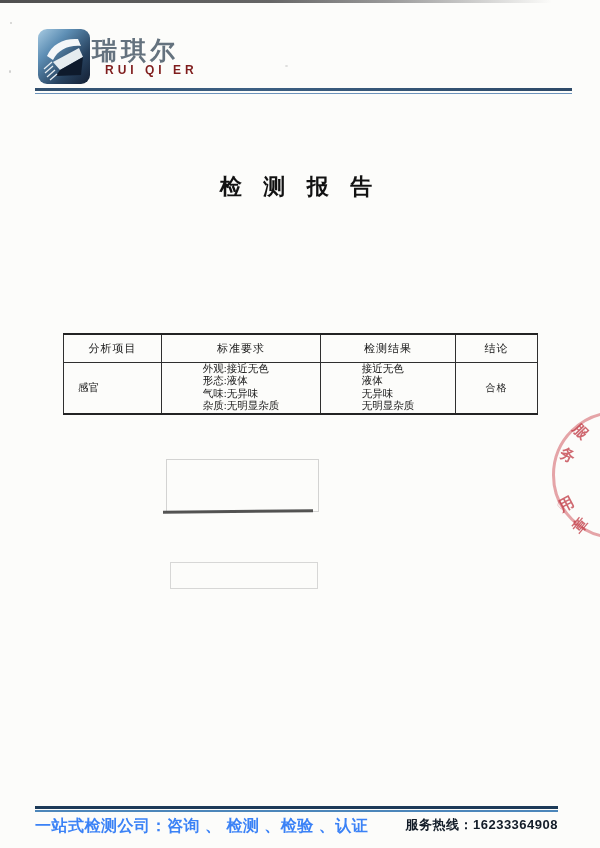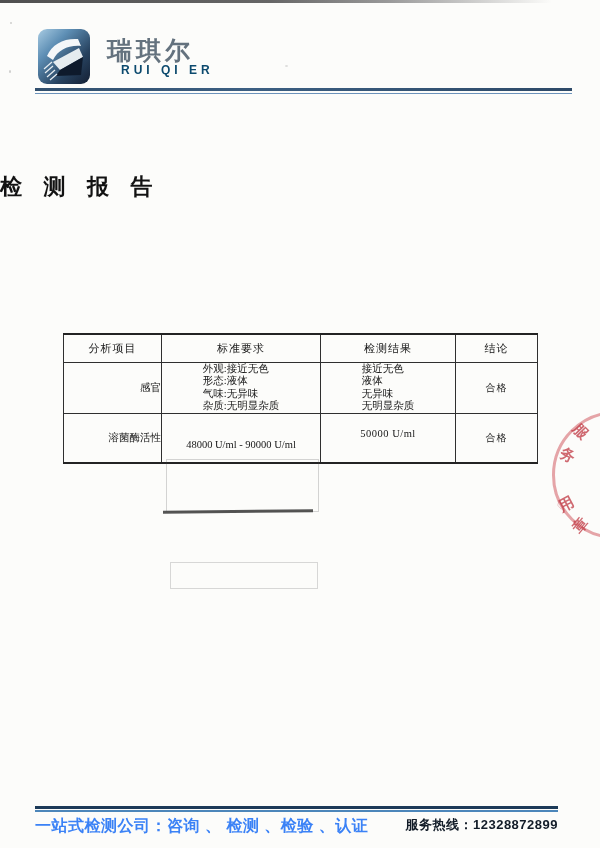--- a/index.html
+++ b/index.html
@@ -20,7 +20,7 @@
   .logo-badge{position:absolute;left:38px;top:29px;width:52px;height:55px;border-radius:9px;
     background:linear-gradient(135deg,#a8cbe2 0%,#5e8fb5 30%,#27425f 68%,#141f33 100%);}
   .logo-badge svg{display:block;width:52px;height:55px;}
-  .logo-cn{position:absolute;left:107px;top:34px;font-size:25px;letter-spacing:4px;
+  .logo-cn{position:absolute;left:92px;top:34px;font-size:25px;letter-spacing:4px;
     color:#64727e;font-weight:600;}
   .logo-en{position:absolute;left:105px;top:63px;font-size:12px;letter-spacing:4px;
     color:#0c4a6e;font-weight:700;font-family:"Liberation Sans","DejaVu Sans",sans-serif;margin-left:16px;}

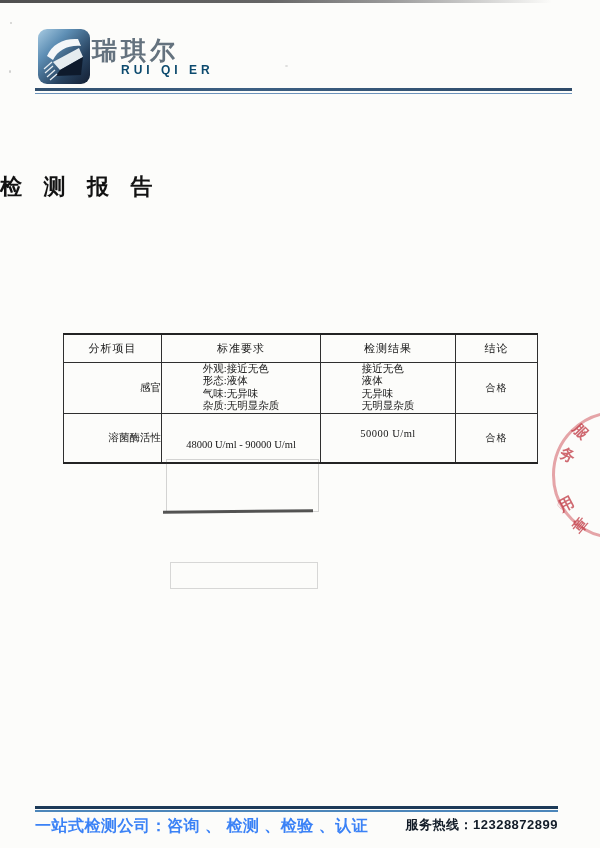--- a/index.html
+++ b/index.html
@@ -23,7 +23,7 @@
   .logo-cn{position:absolute;left:92px;top:34px;font-size:25px;letter-spacing:4px;
     color:#64727e;font-weight:600;}
   .logo-en{position:absolute;left:105px;top:63px;font-size:12px;letter-spacing:4px;
-    color:#0c4a6e;font-weight:700;font-family:"Liberation Sans","DejaVu Sans",sans-serif;margin-left:16px;}
+    color:#7f1d1d;font-weight:700;font-family:"Liberation Sans","DejaVu Sans",sans-serif;}
   .rule-a{position:absolute;left:35px;top:88px;width:537px;height:3px;
     background:linear-gradient(to right,#32506e,#3c5f82 40%,#2e4a68);}
   .rule-b{position:absolute;left:35px;top:93px;width:537px;height:1px;background:#6c93bb;}

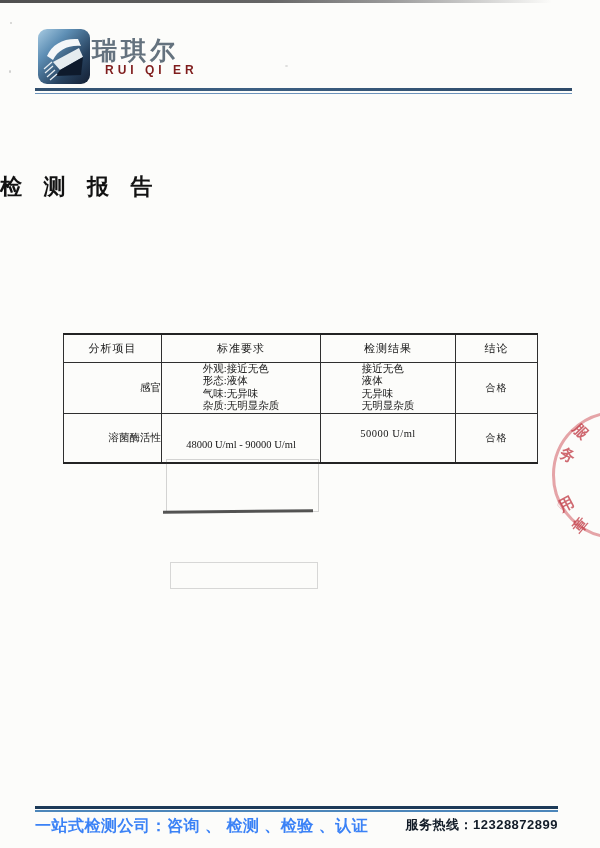--- a/index.html
+++ b/index.html
@@ -29,7 +29,7 @@
   .rule-b{position:absolute;left:35px;top:93px;width:537px;height:1px;background:#6c93bb;}
 
   
-  .title{position:absolute;left:0;top:172px;width:100%;
+  .title{position:absolute;left:0;top:172px;width:100%;text-align:center;
     font-size:22px;font-weight:bold;letter-spacing:8px;color:#121212;}
 
   

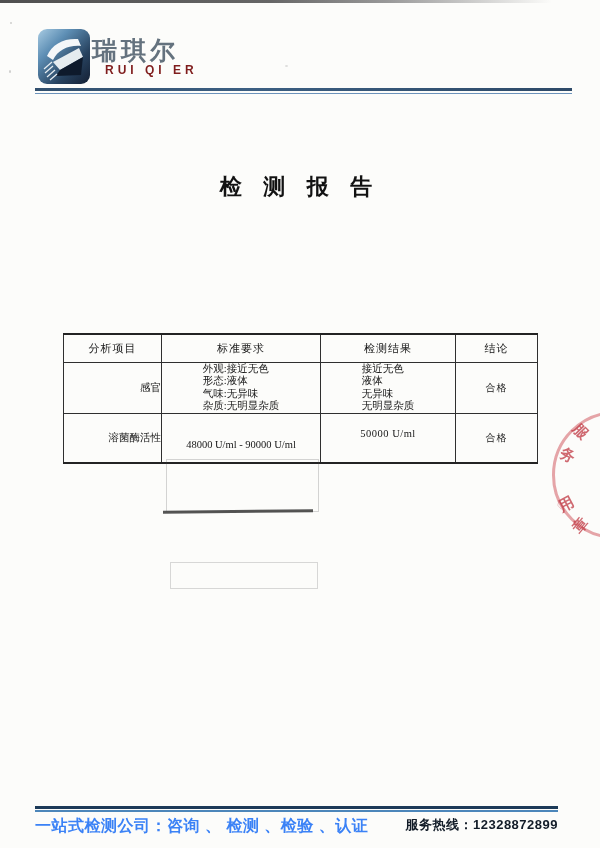--- a/index.html
+++ b/index.html
@@ -41,7 +41,7 @@
   tr.r0{height:51px;} tr.r1{height:50px;} tr.r2{height:50px;} tr.r3{height:50px;} tr.r4{height:46px;}
   th{font-size:11px;font-weight:500;letter-spacing:1px;text-align:center;color:#181818;}
   td{font-size:10.5px;color:#161616;}
-  .c-item{text-align:right;padding-left:14px;}
+  .c-item{text-align:left;padding-left:14px;}
   .c-std,.c-res,.c-con{text-align:center;}
   .line{display:block;line-height:13px;}
   .blk{display:inline-block;text-align:left;vertical-align:middle;}

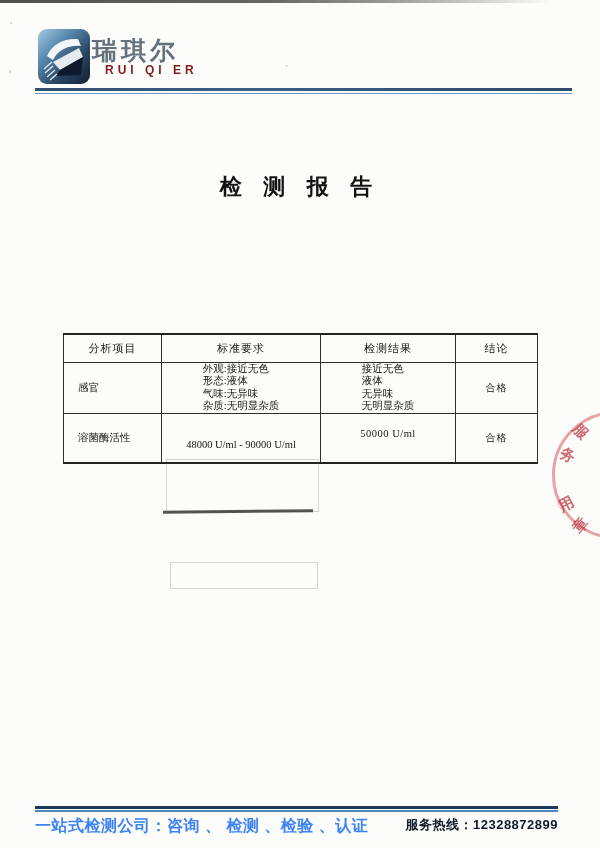--- a/index.html
+++ b/index.html
@@ -148,14 +148,6 @@
         </span></td>
         <td class="c-con">合格</td>
       </tr>
-      <tr class="r2">
-        <td class="c-item">
-            <span class="line">溶菌酶活性</span>
-          </td>
-        <td class="c-std"><span class="blk">48000 U/ml - 90000 U/ml</span></td>
-        <td class="c-res"><span class="blk">50000 U/ml</span></td>
-        <td class="c-con">合格</td>
-      </tr>
     </tbody>
   </table>
 </div>

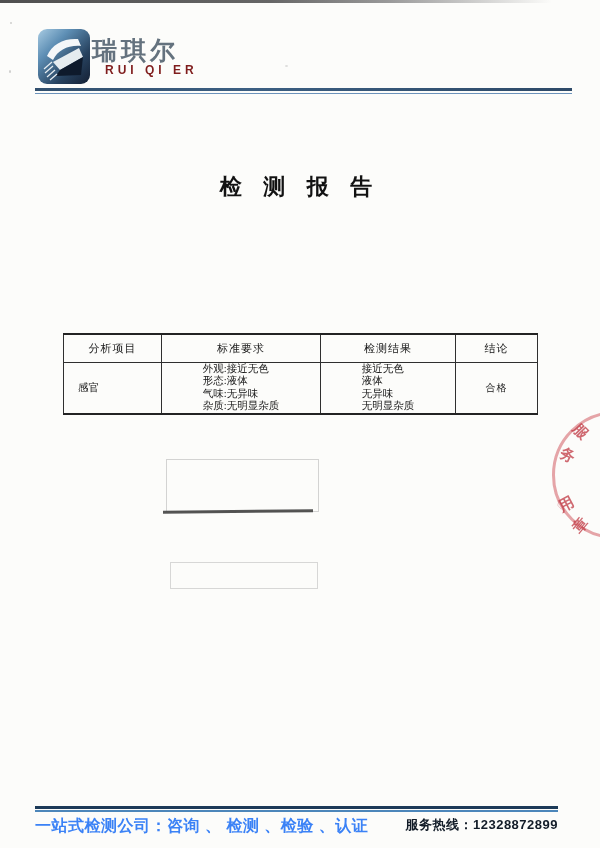--- a/index.html
+++ b/index.html
@@ -168,6 +168,6 @@
 <div class="f-rule-a"></div>
 <div class="f-rule-b"></div>
 <div class="f-left">一站式检测公司：咨询 、 检测 、检验 、认证</div>
-<div class="f-right">服务热线：12328872899</div>
+<div class="f-right">服务热线：16233364908</div>
 
 </body></html>

